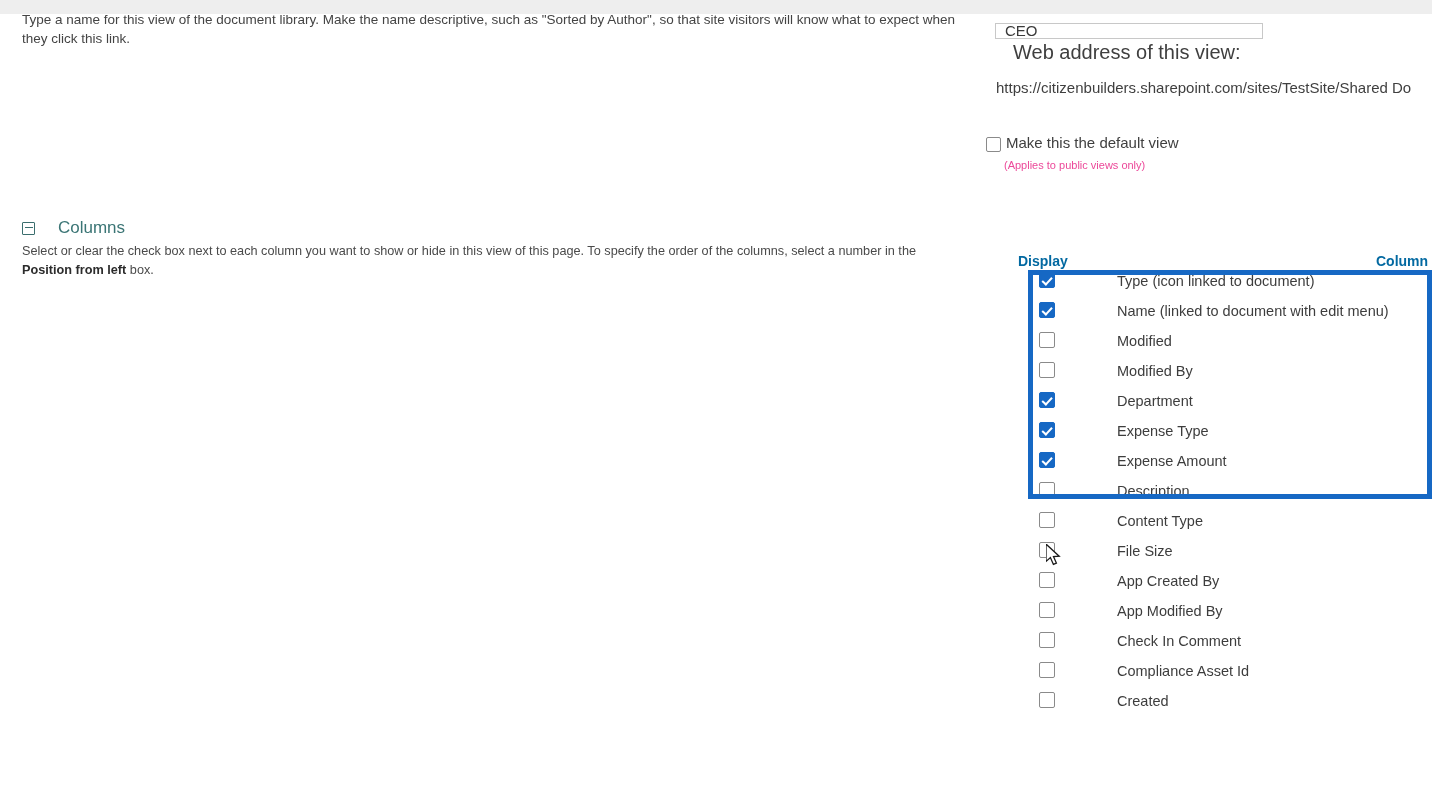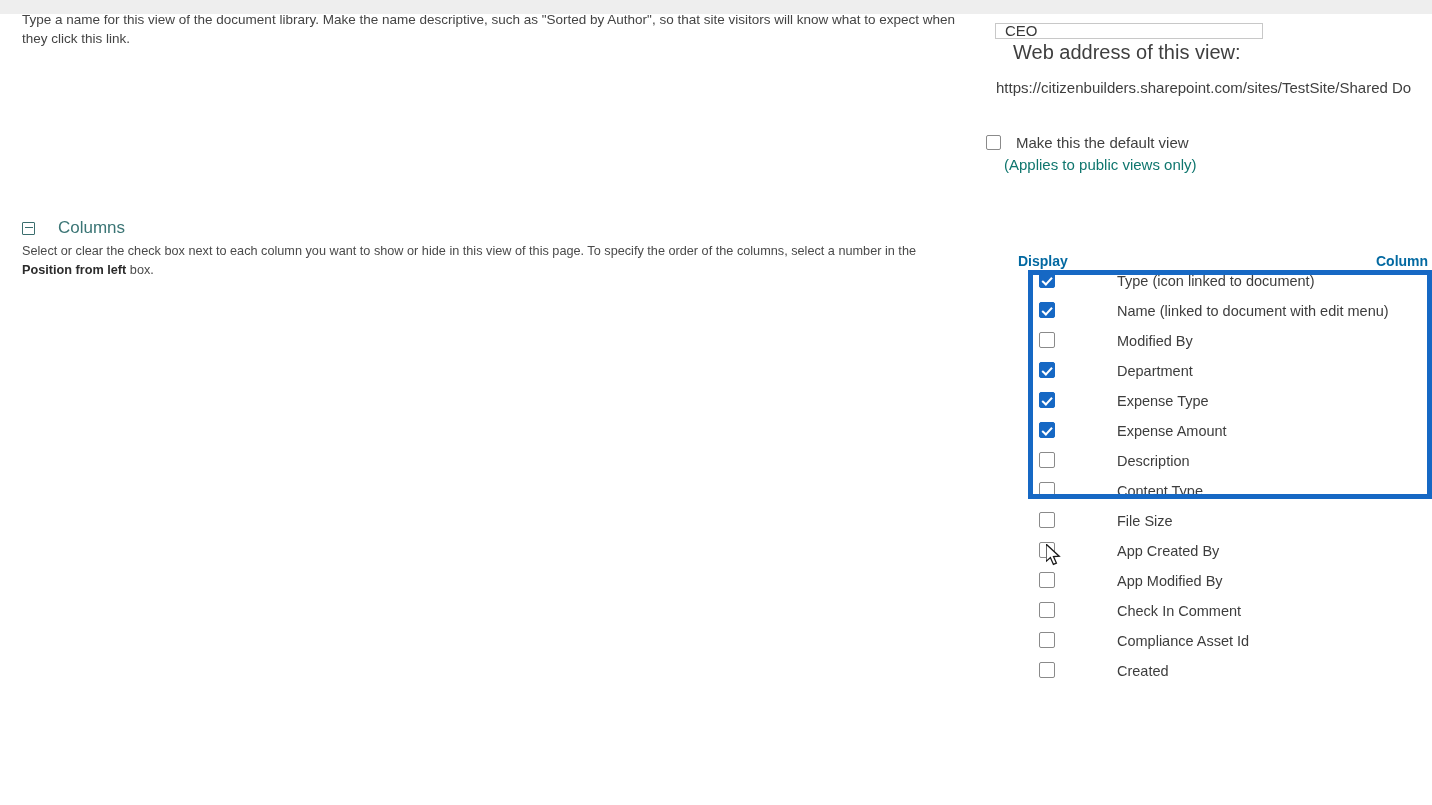--- a/index.html
+++ b/index.html
@@ -147,8 +147,8 @@
     left: 986px;
     top: 118px;
     display: flex;
-    align-items: flex-start;
-    gap: 15px;
+    align-items: center;
+    gap: 5px;
   }
   .cb-empty {
     width: 15px;

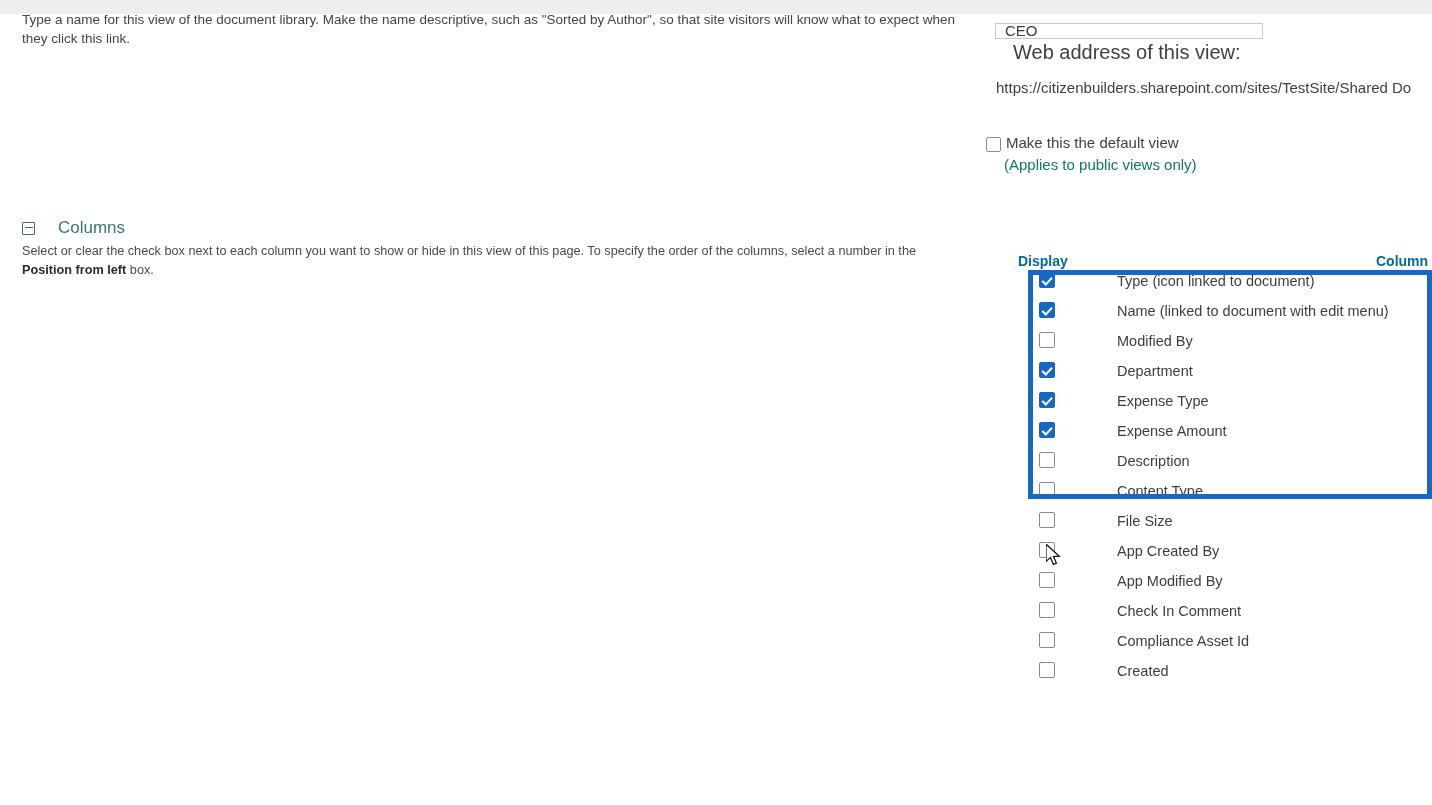--- a/index.html
+++ b/index.html
@@ -169,8 +169,8 @@
     position: absolute;
     left: 1004px;
     top: 140px;
-    font-size: 15px;
-    color: #0f766e;
+    font-size: 11px;
+    color: #ec4899;
     line-height: 22px;
   }
 

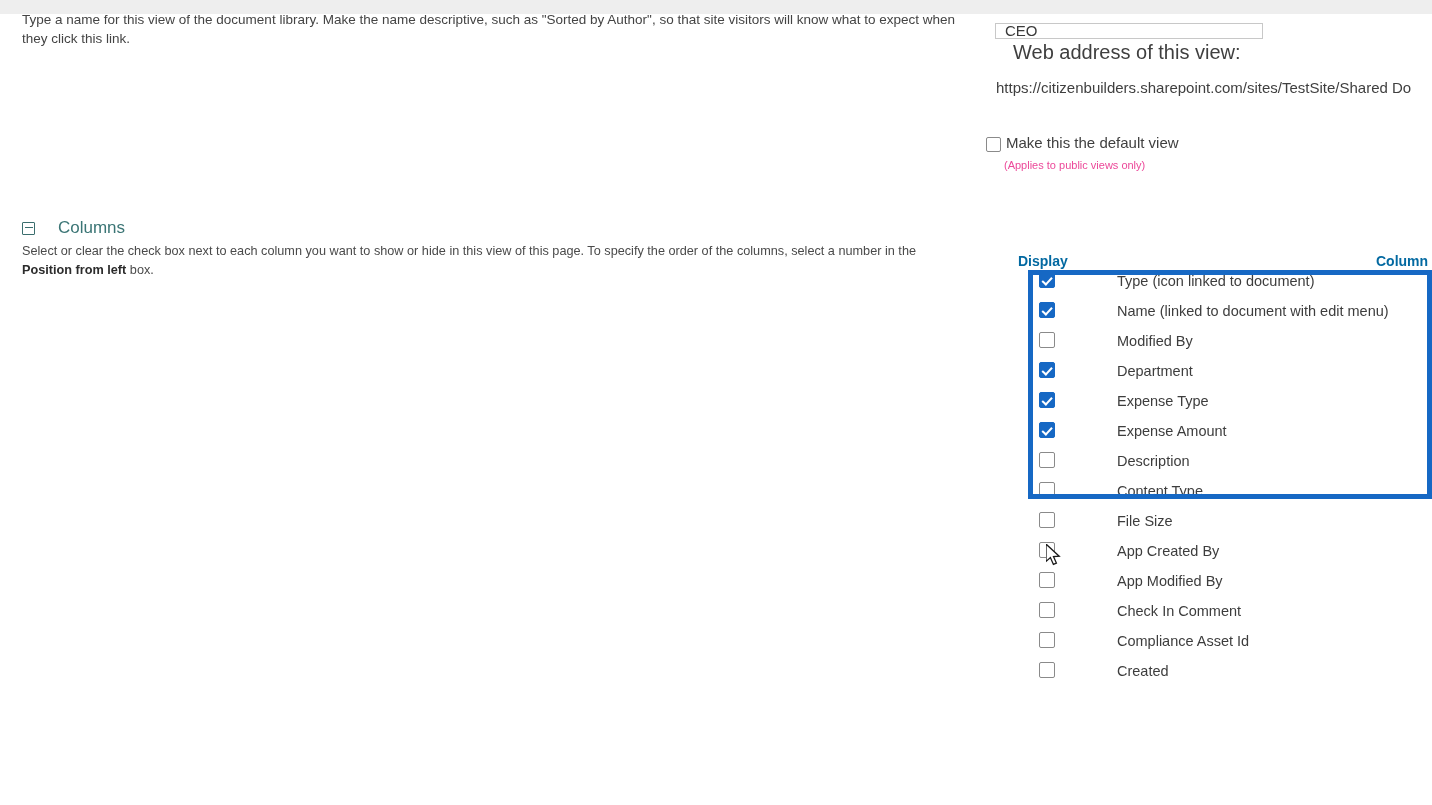--- a/index.html
+++ b/index.html
@@ -303,6 +303,10 @@
       </div>
       <div class="col-row">
         <span class="box off"></span>
+        <span class="lbl">Modified</span>
+      </div>
+      <div class="col-row">
+        <span class="box off"></span>
         <span class="lbl">Modified By</span>
       </div>
       <div class="col-row">

